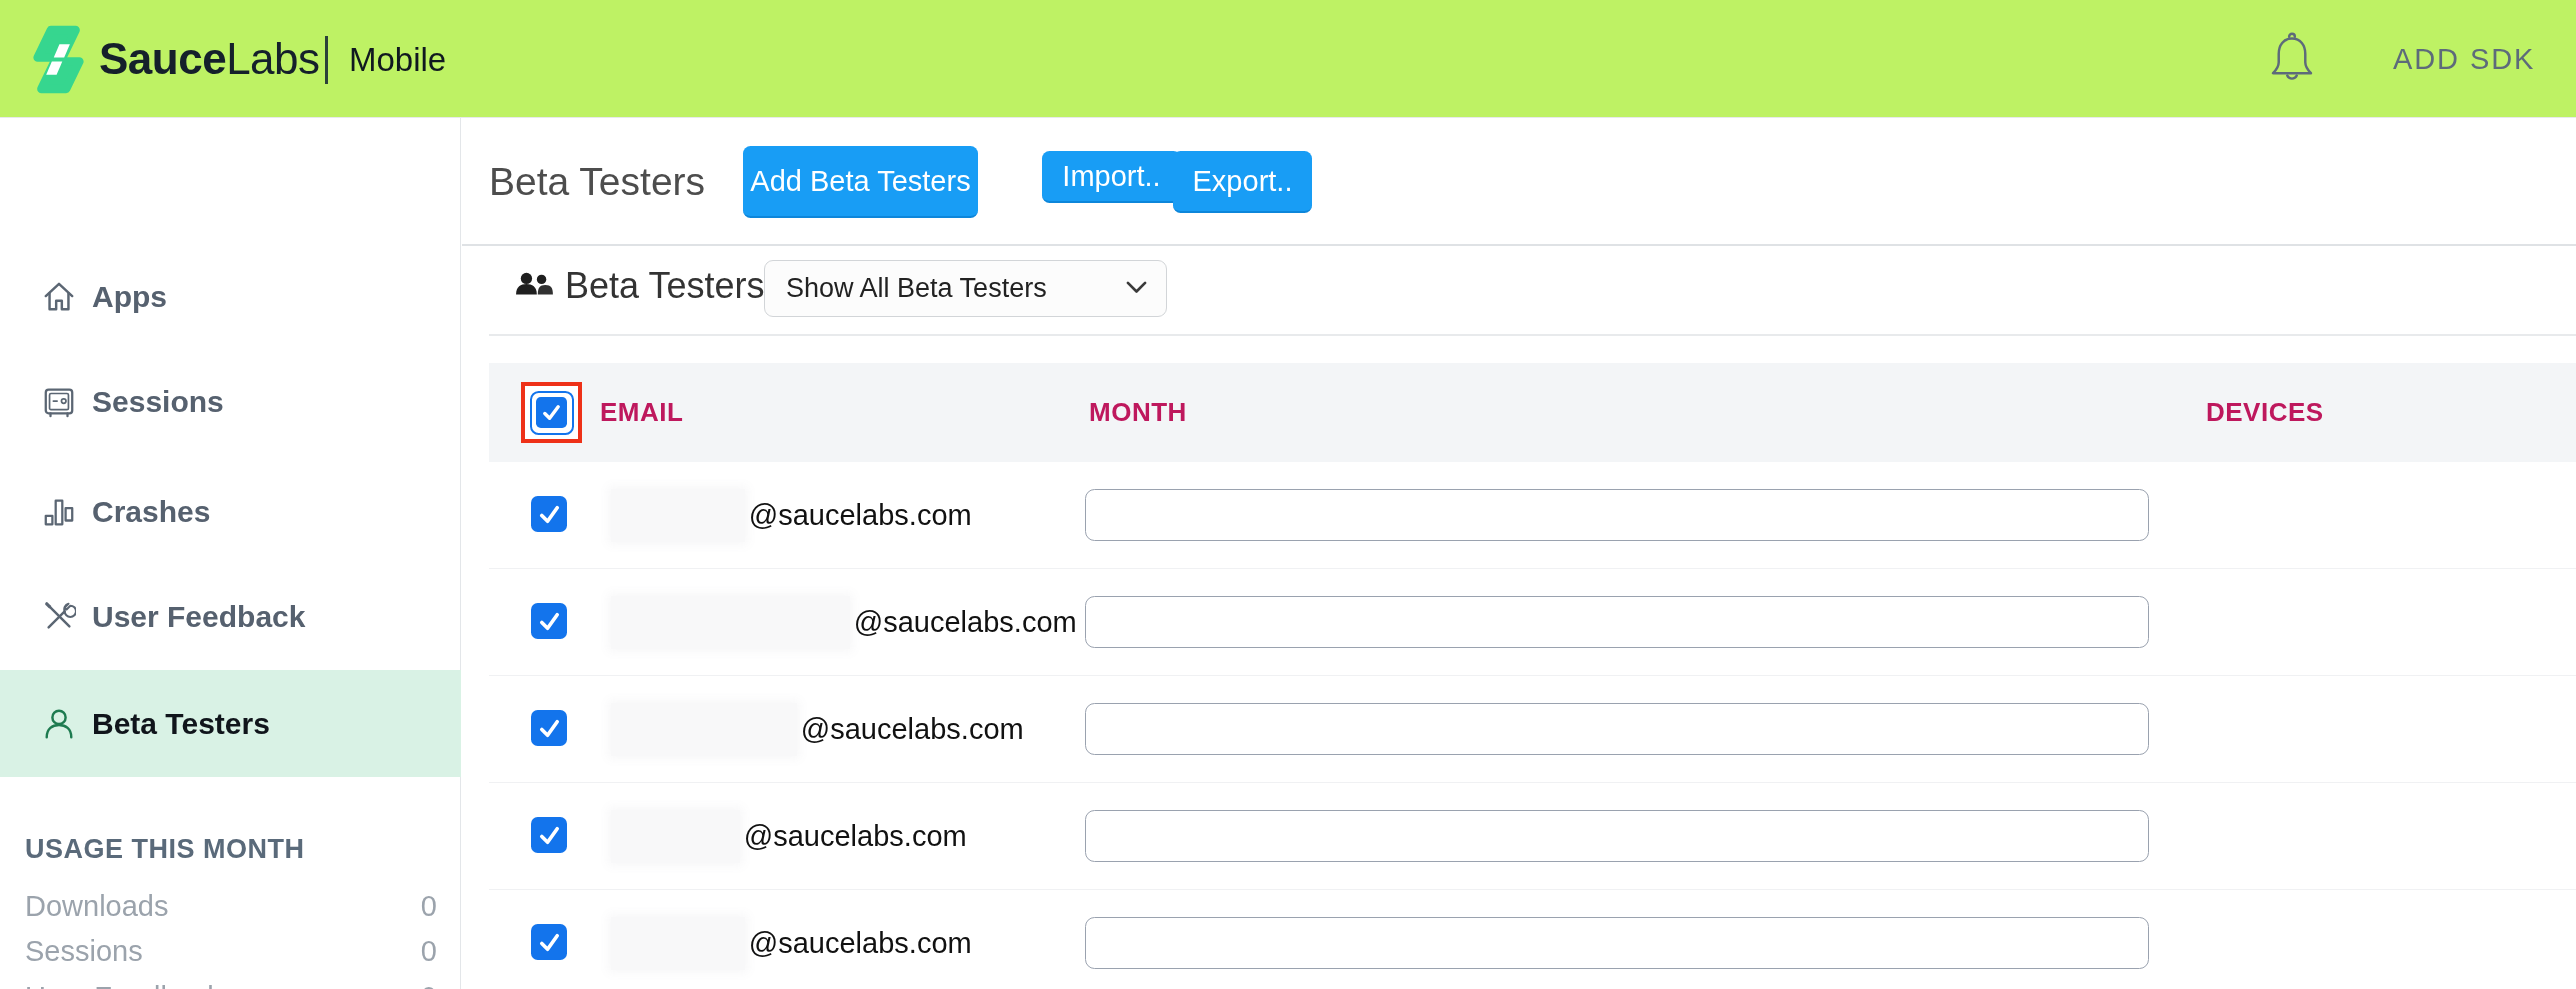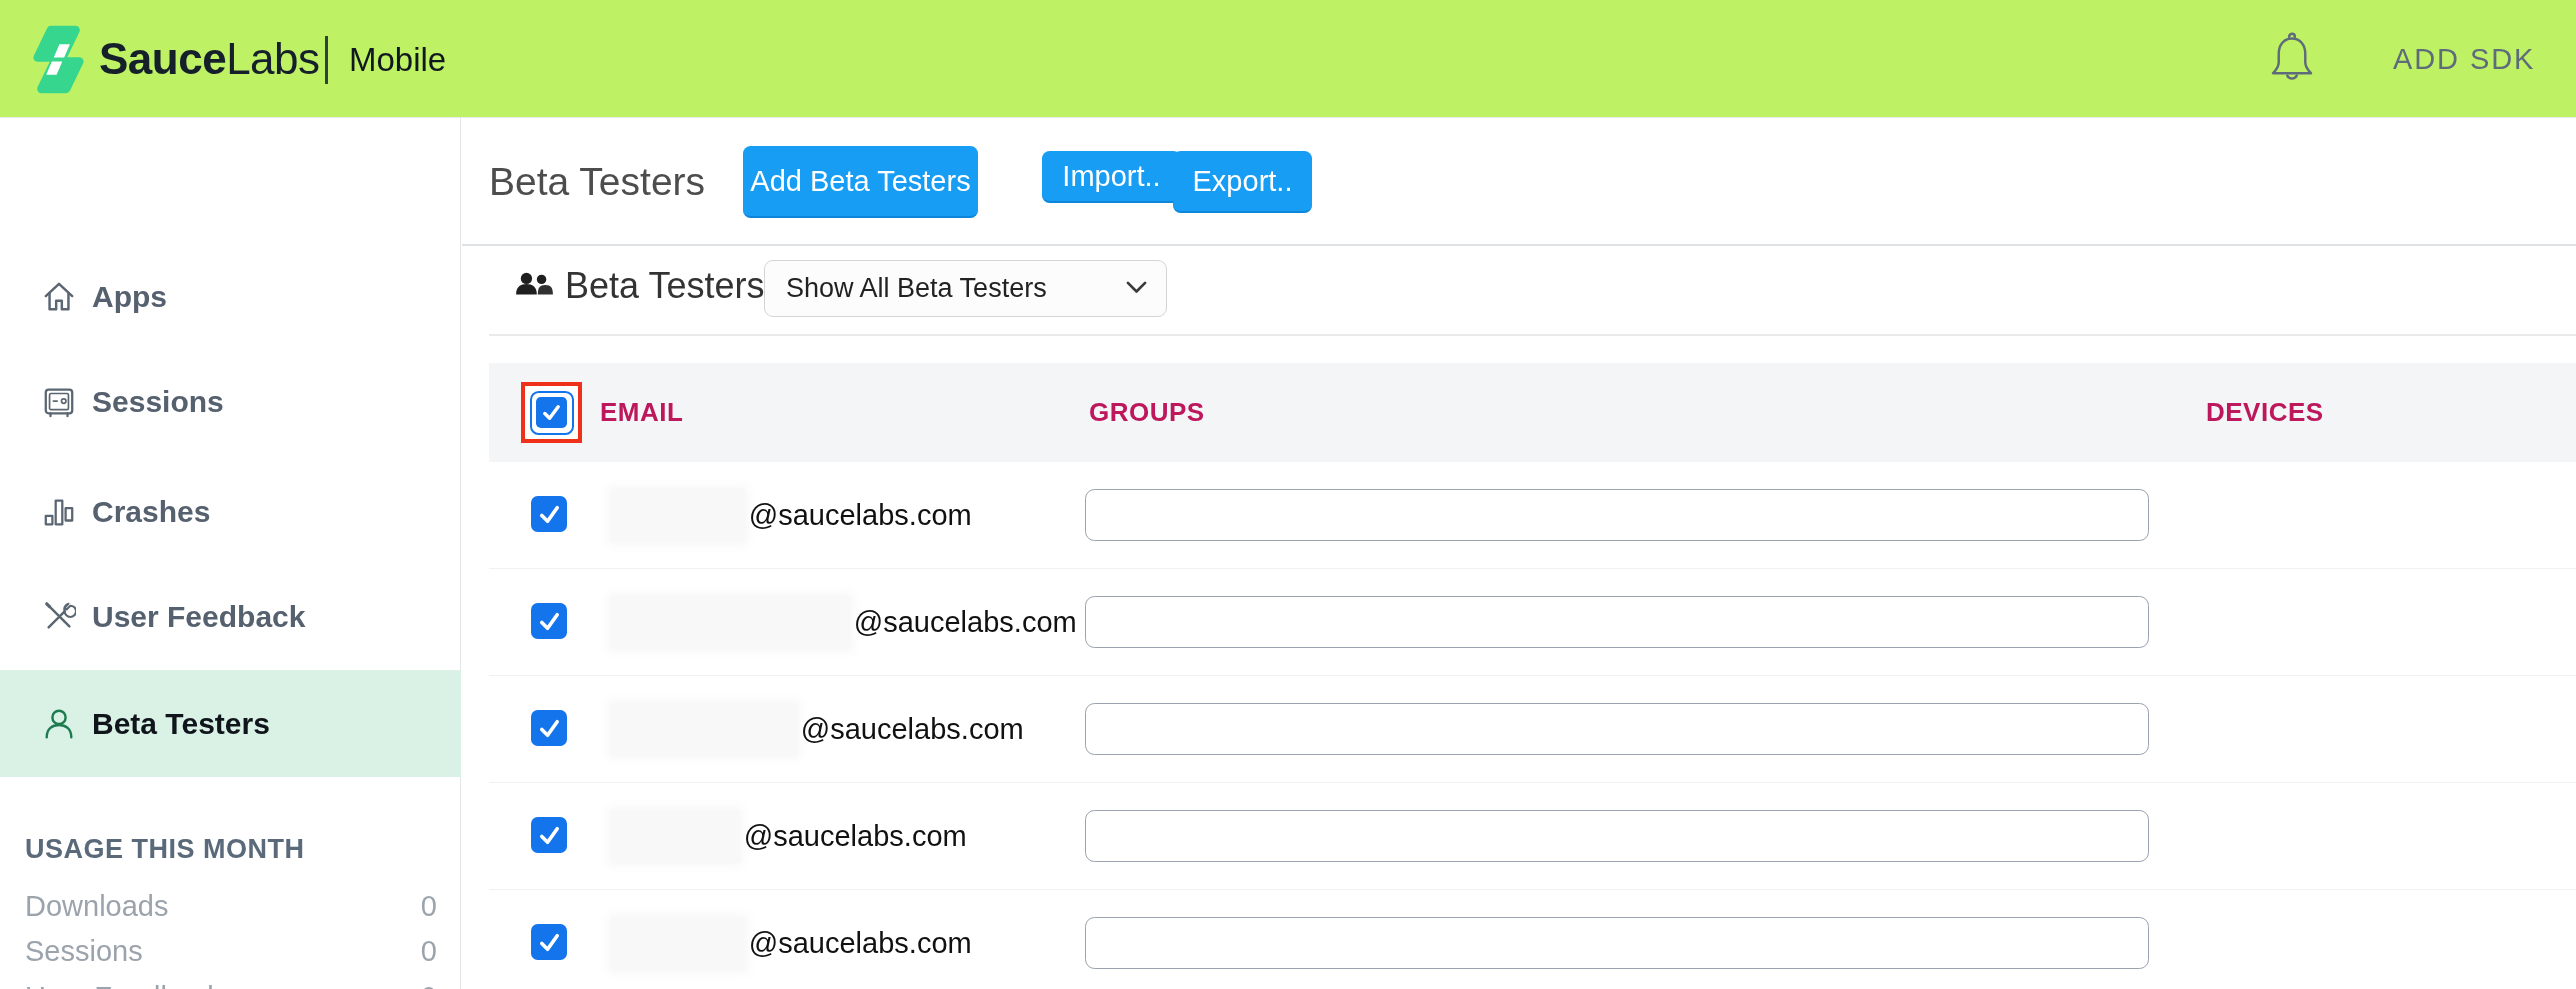--- a/index.html
+++ b/index.html
@@ -213,7 +213,7 @@
       </div>
     </div>
     <div class="th th-email">EMAIL</div>
-    <div class="th th-groups">GROUPS</div>
+    <div class="th th-groups">MONTH</div>
     <div class="th th-devices">DEVICES</div>
   </div>
 

